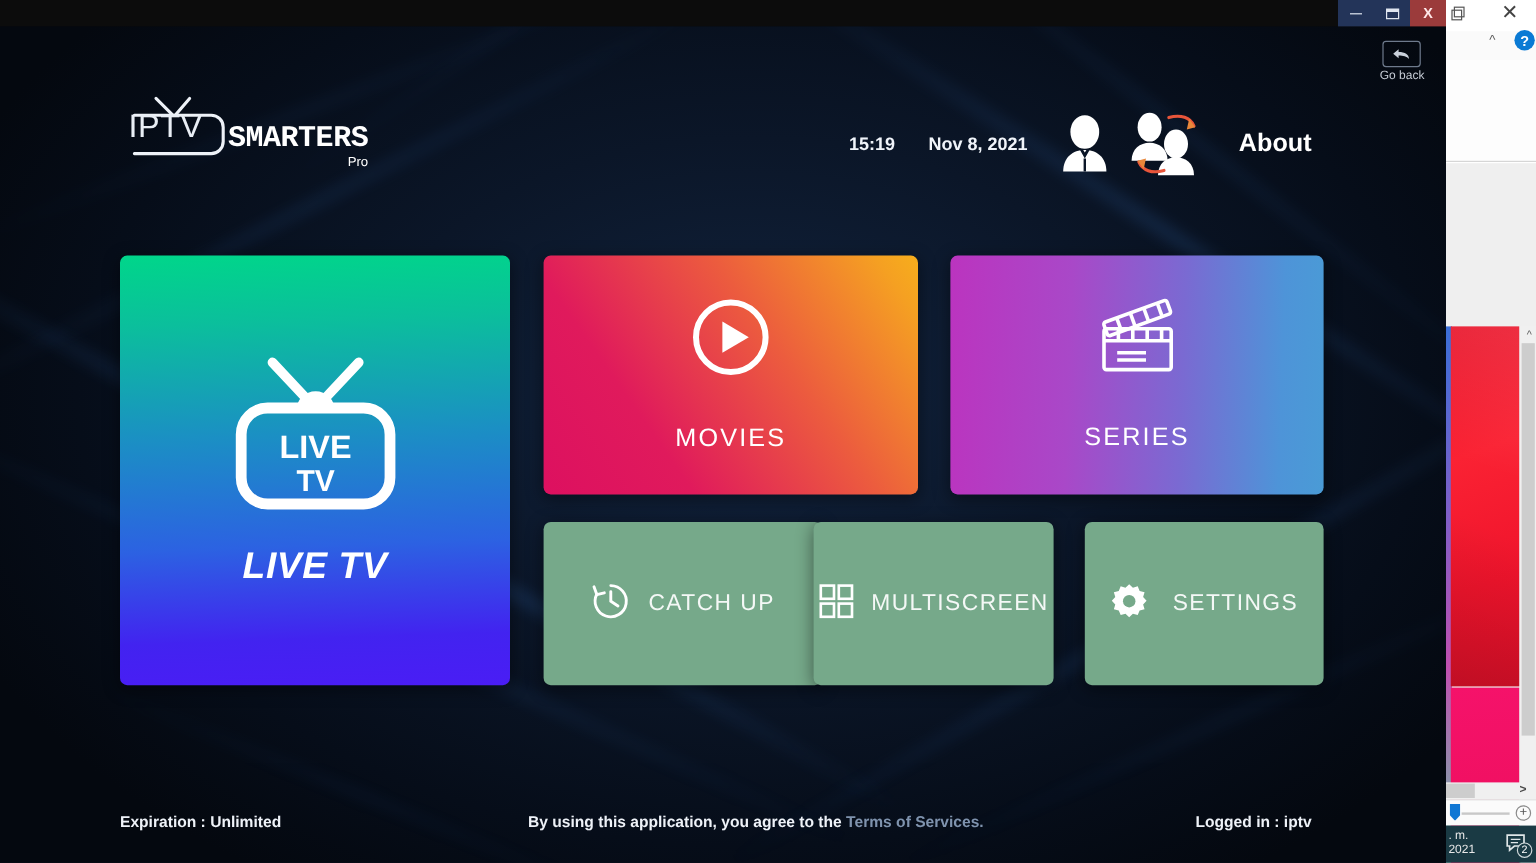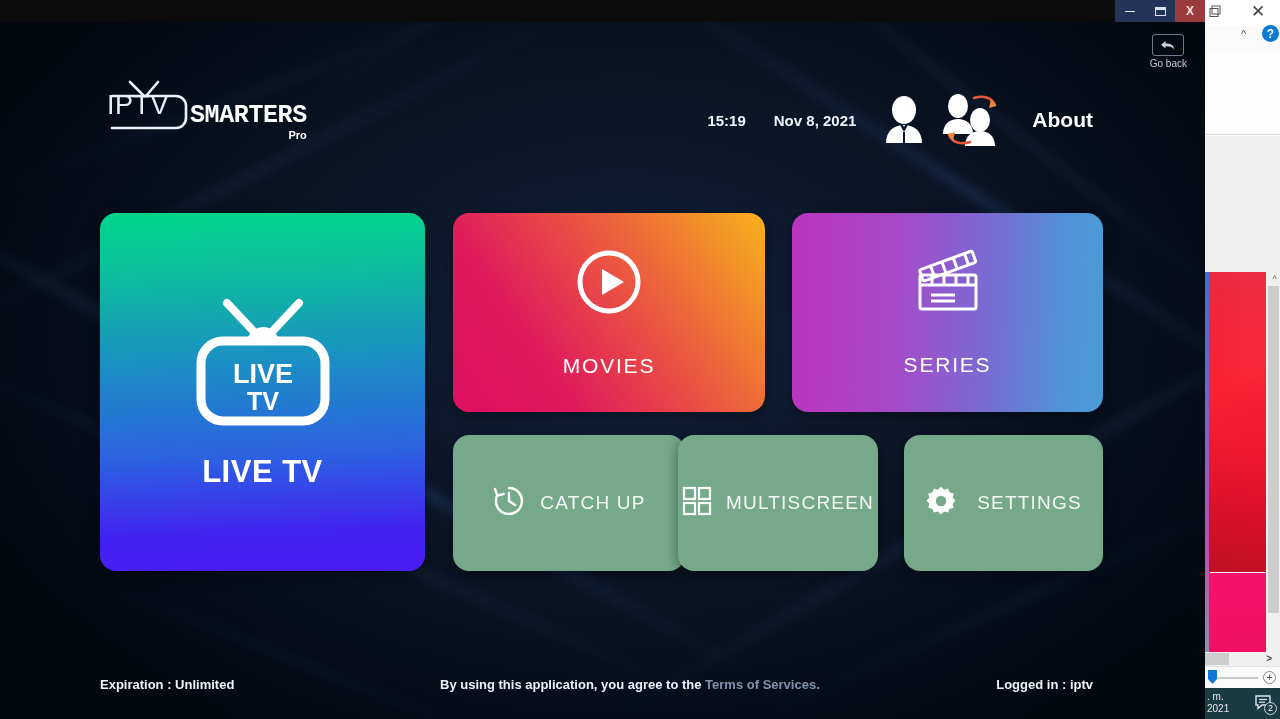--- a/index.html
+++ b/index.html
@@ -189,7 +189,7 @@
   }
   .logo-pro {
     position: absolute; right: 0; top: 27px;
-    color: #ffffff; font-size: 11px; font-weight: bold;
+    color: #ffffff; font-size: 11px; font-weight: normal;
   }
   .logo-iptv-wrap { position: relative; width: 92px; height: 58px; }
   .logo-iptv-text {

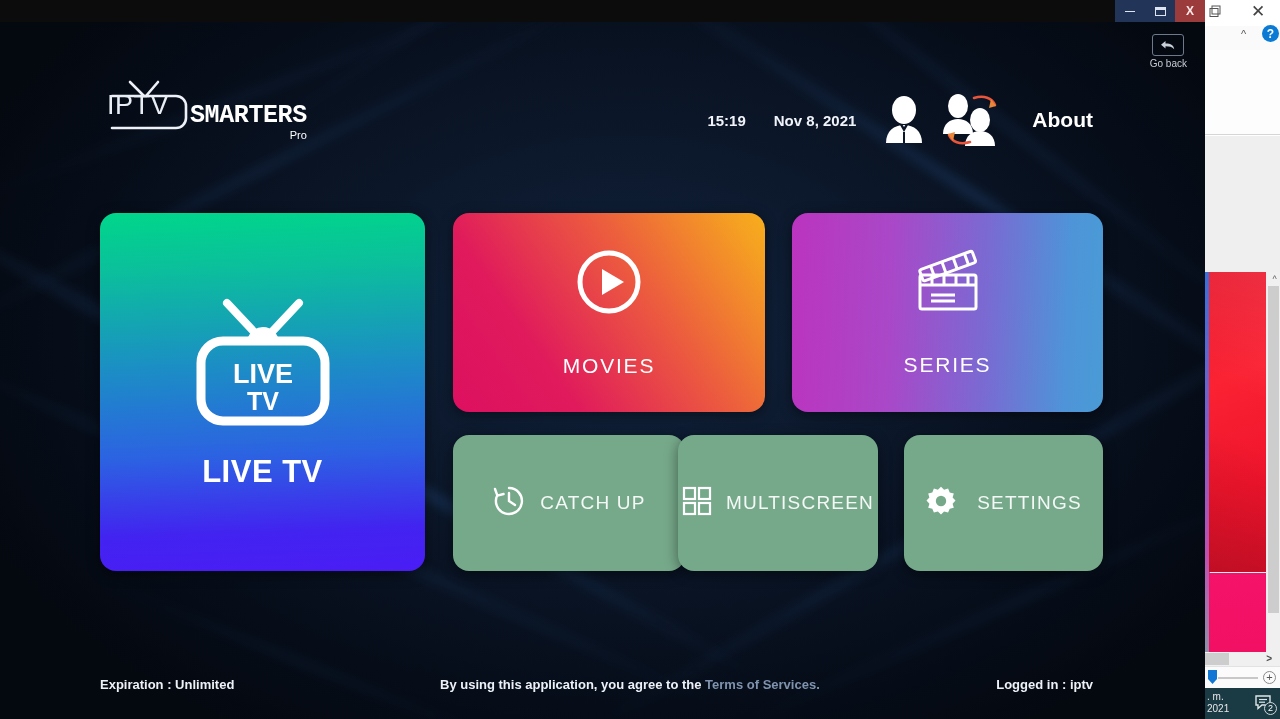--- a/index.html
+++ b/index.html
@@ -212,7 +212,7 @@
   
   .cards { position: absolute; top: 213px; left: 100px; z-index: 4; }
   .card {
-    position: absolute; border-radius: 16px;
+    position: absolute; border-radius: 6px;
     display: flex; flex-direction: column; align-items: center; justify-content: center;
     box-shadow: 0 3px 14px rgba(0,0,0,0.45);
     cursor: pointer; user-select: none;

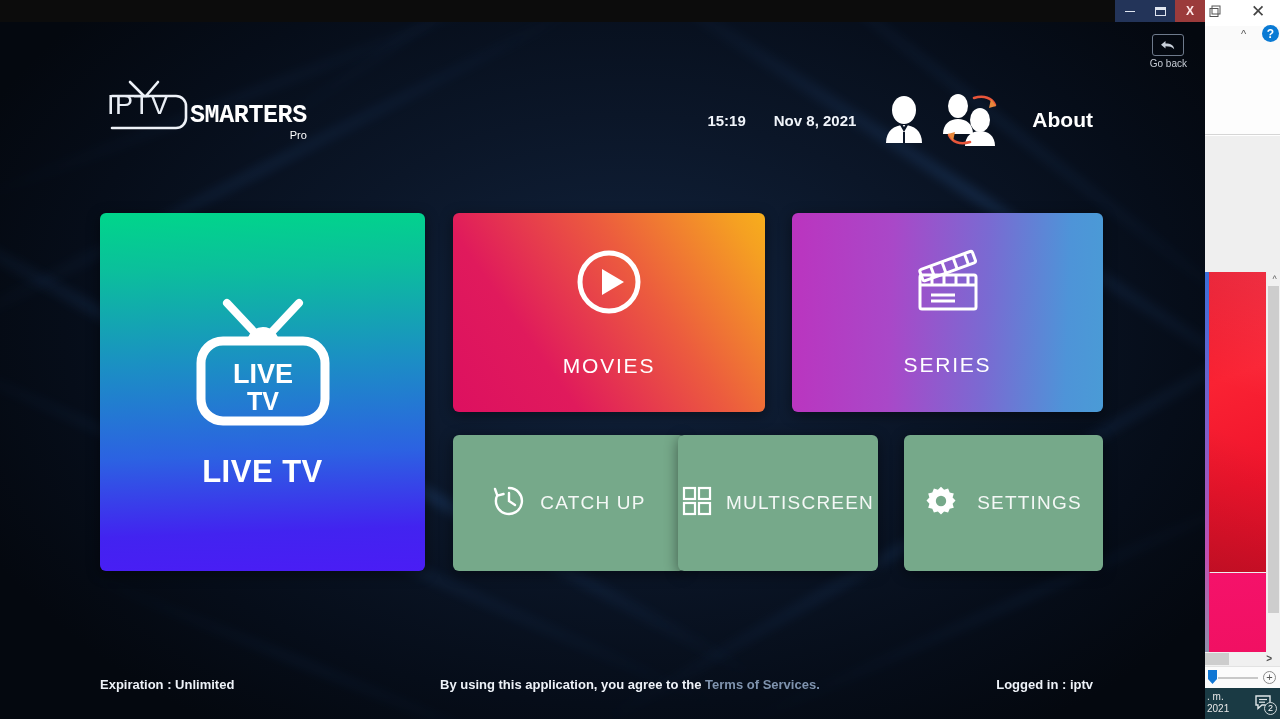--- a/index.html
+++ b/index.html
@@ -221,7 +221,7 @@
     left: 0; top: 0; width: 325px; height: 358px;
     background: linear-gradient(178deg, #00d68a 0%, #0bbf9c 16%, #1b8fc4 42%, #2c62e2 67%, #4223f0 88%, #4a1df5 100%);
   }
-  .livetv-label { color: #fff; font-size: 31px; font-weight: bold; letter-spacing: 0.5px; margin-top: 23px; }
+  .livetv-label { color: #fff; font-size: 31px; font-weight: bold; letter-spacing: 0.5px; margin-top: 23px; font-style: italic; }
   .card-movies {
     left: 353px; top: 0; width: 312px; height: 199px;
     background: linear-gradient(55deg, #dd1060 0%, #e01a5c 28%, #ec5c3e 62%, #f5a022 92%, #f7ae1c 100%);

